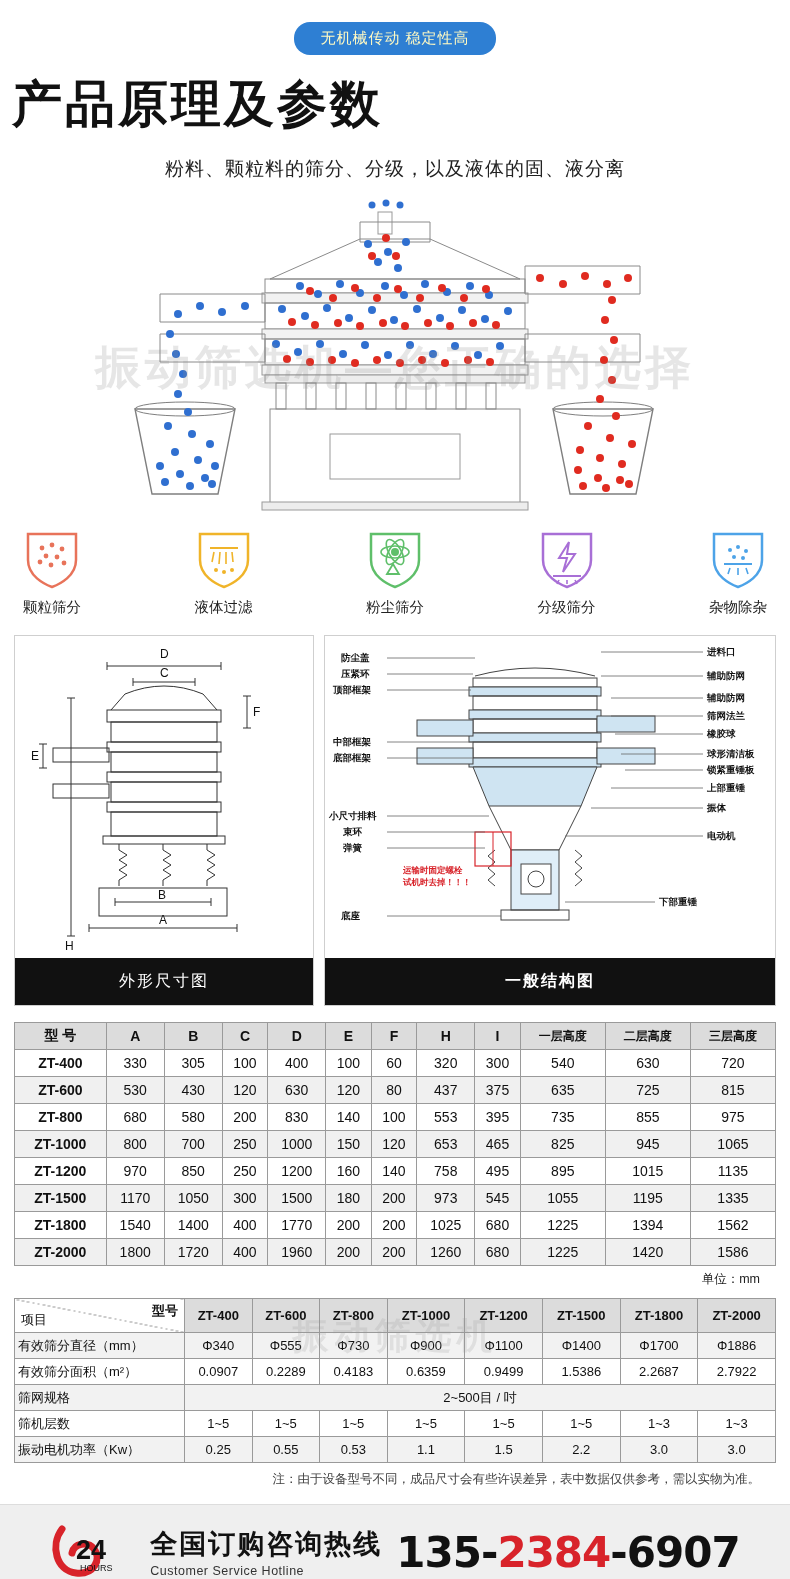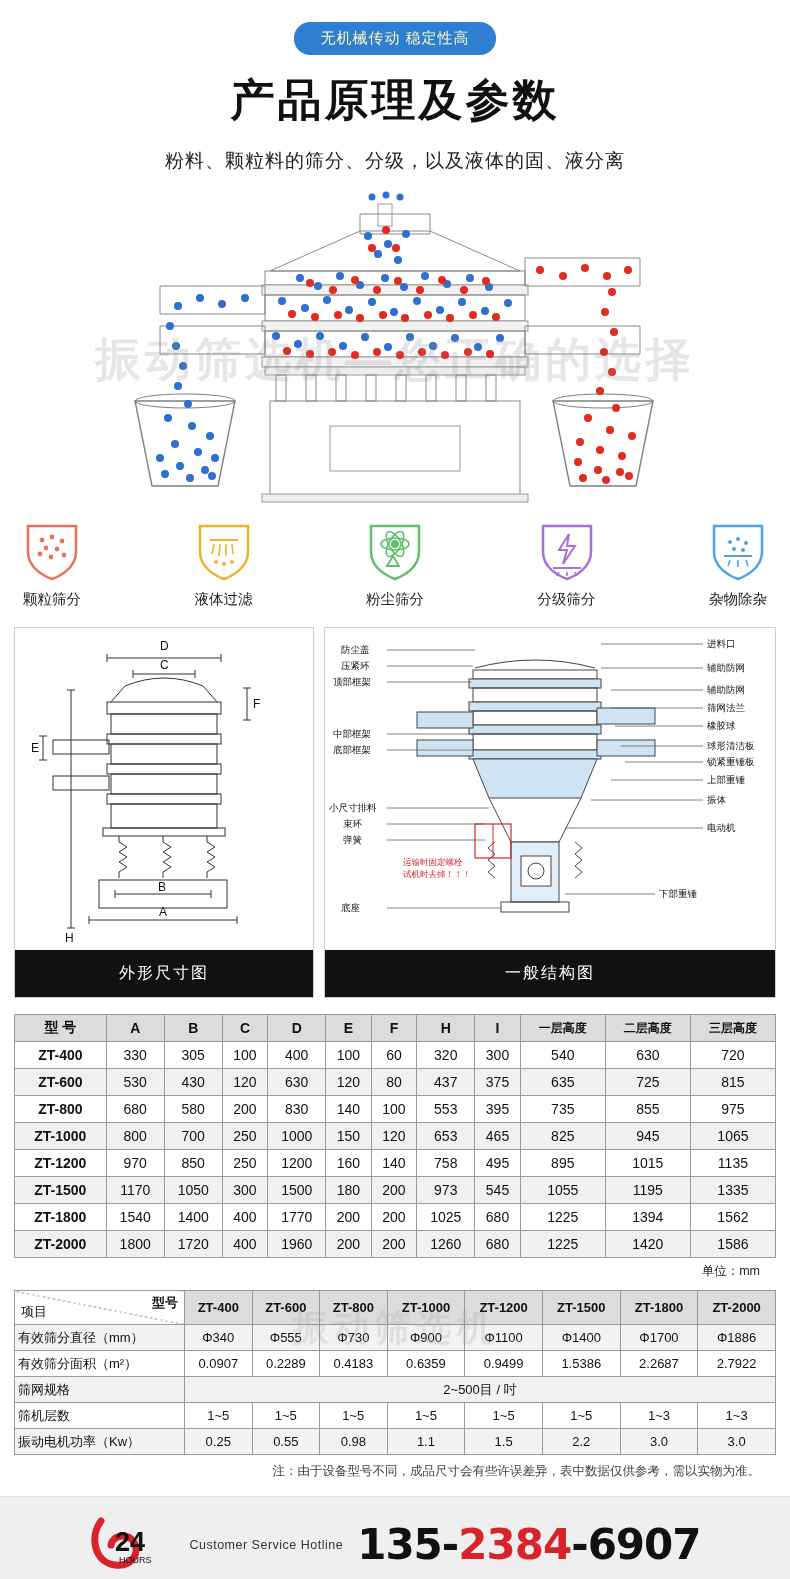--- a/index.html
+++ b/index.html
@@ -24,11 +24,11 @@
     border-radius:16px;
   }
   .main-title {
-    text-align:center;
-    font-size:44px;
+    text-align:left;
+    font-size:50px;
     font-weight:bold;
     letter-spacing:3px;
-    margin:16px 0 0 0;
+    margin:16px 0 0 12px;
     color:#111;
     font-family:"DejaVu Sans","Liberation Sans",sans-serif;
   }

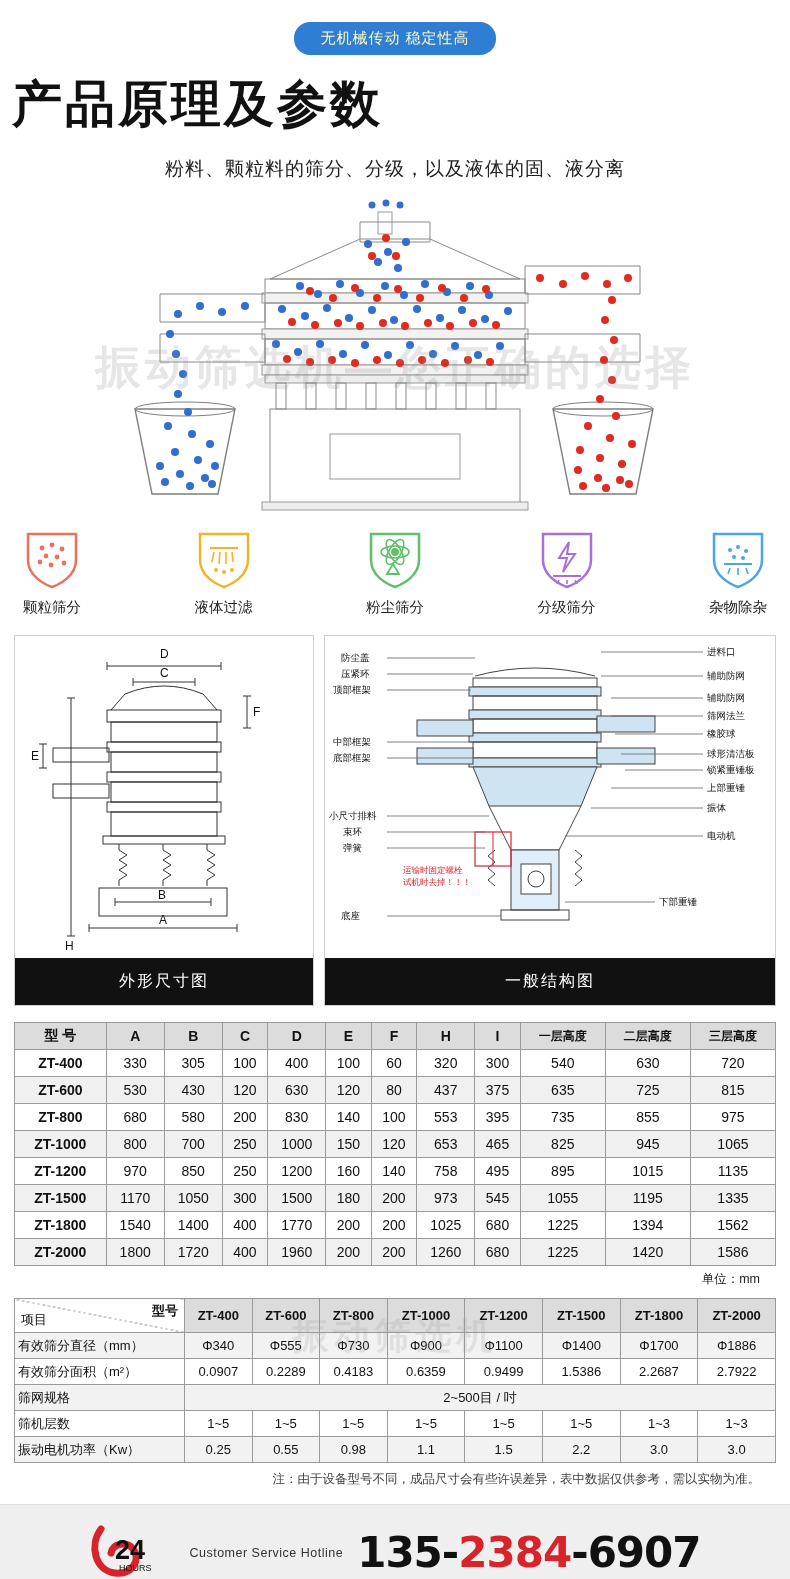--- a/index.html
+++ b/index.html
@@ -74,7 +74,7 @@
   .diagrams { display:flex; gap:10px; padding:0 14px; margin-top:18px; }
   .diagram { border:1px solid #cfcfcf; background:#fff; position:relative; }
   .diagram.left { width:300px; }
-  .diagram.right { width:520px; }
+  .diagram.right { width:520px;font-weight:bold; }
   .diagram .canvas { height:322px; position:relative; overflow:hidden; }
   .diagram .label {
     background:#111; color:#fff; text-align:center;

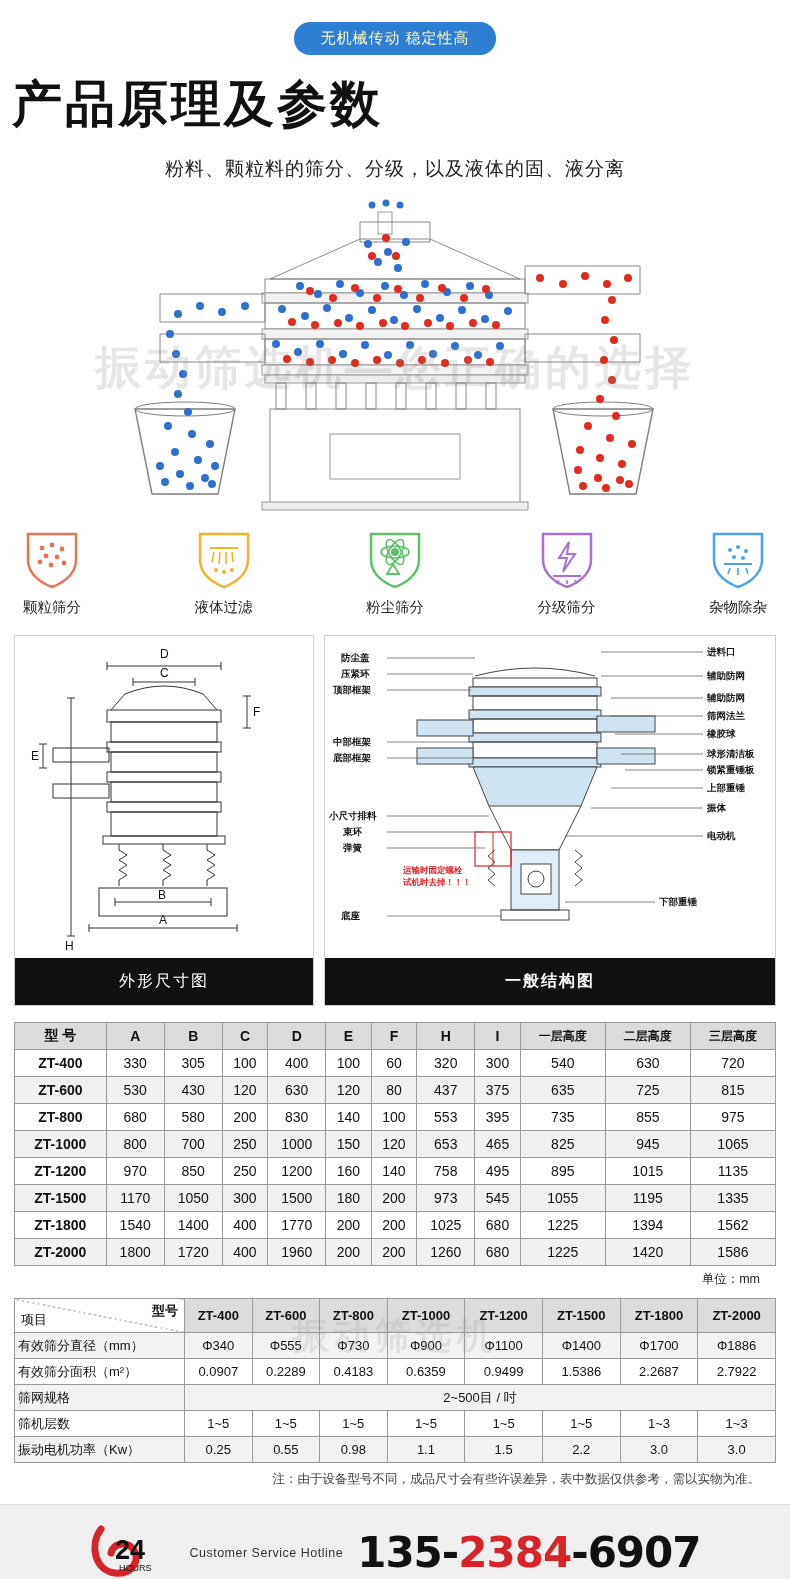--- a/index.html
+++ b/index.html
@@ -750,7 +750,7 @@
             <td class="rowhead">振动电机功率（Kw）</td>
             <td>0.25</td>
             <td>0.55</td>
-            <td>0.98</td>
+            <td>0.53</td>
             <td>1.1</td>
             <td>1.5</td>
             <td>2.2</td>

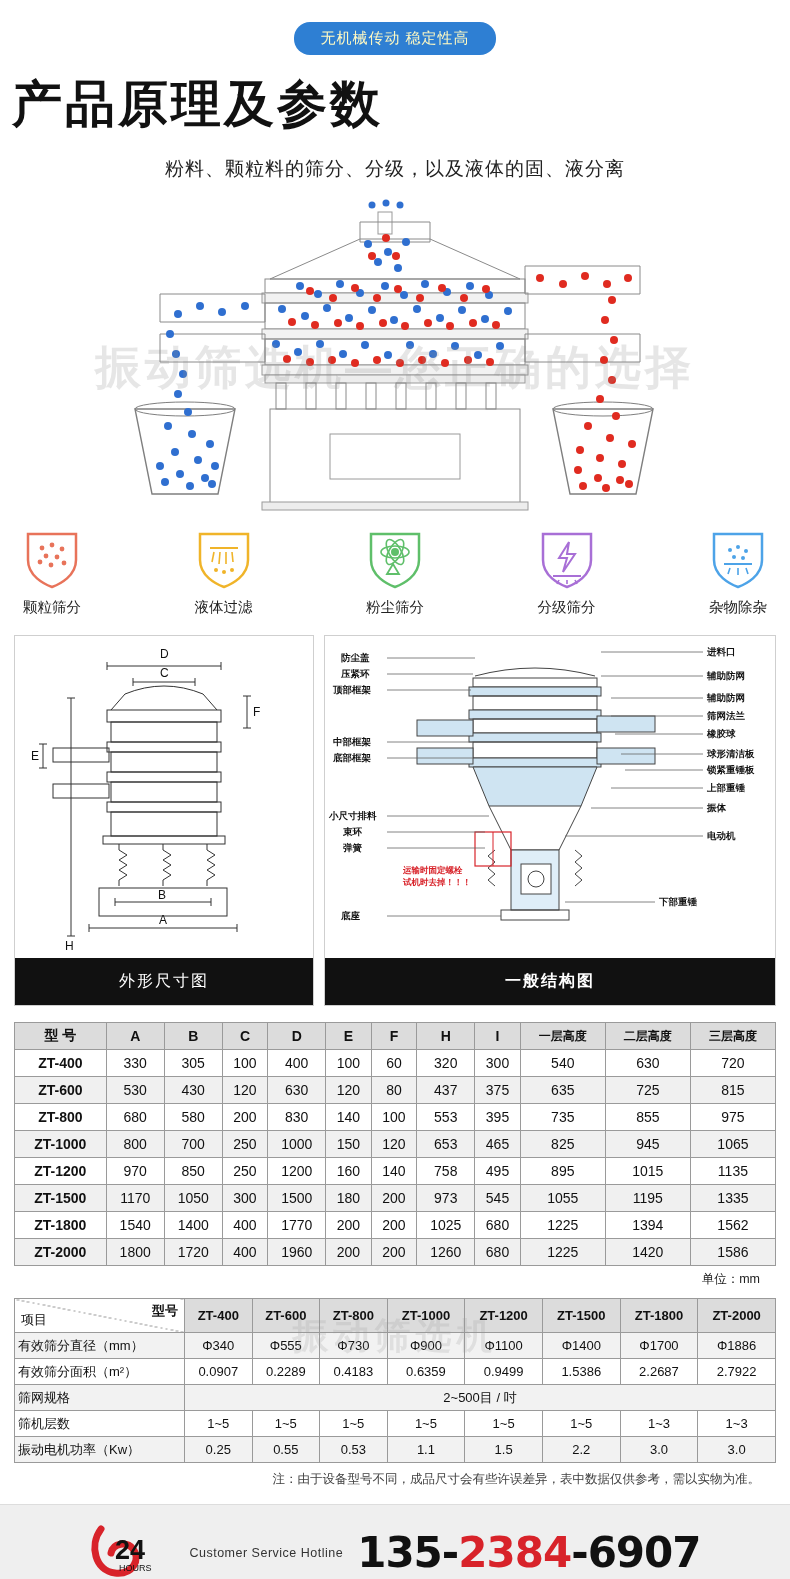--- a/index.html
+++ b/index.html
@@ -771,6 +771,7 @@
       </svg>
     </div>
     <div class="hot-text">
+      <div class="cn">全国订购咨询热线</div>
       <div class="en">Customer Service Hotline</div>
     </div>
     <div class="phone">

